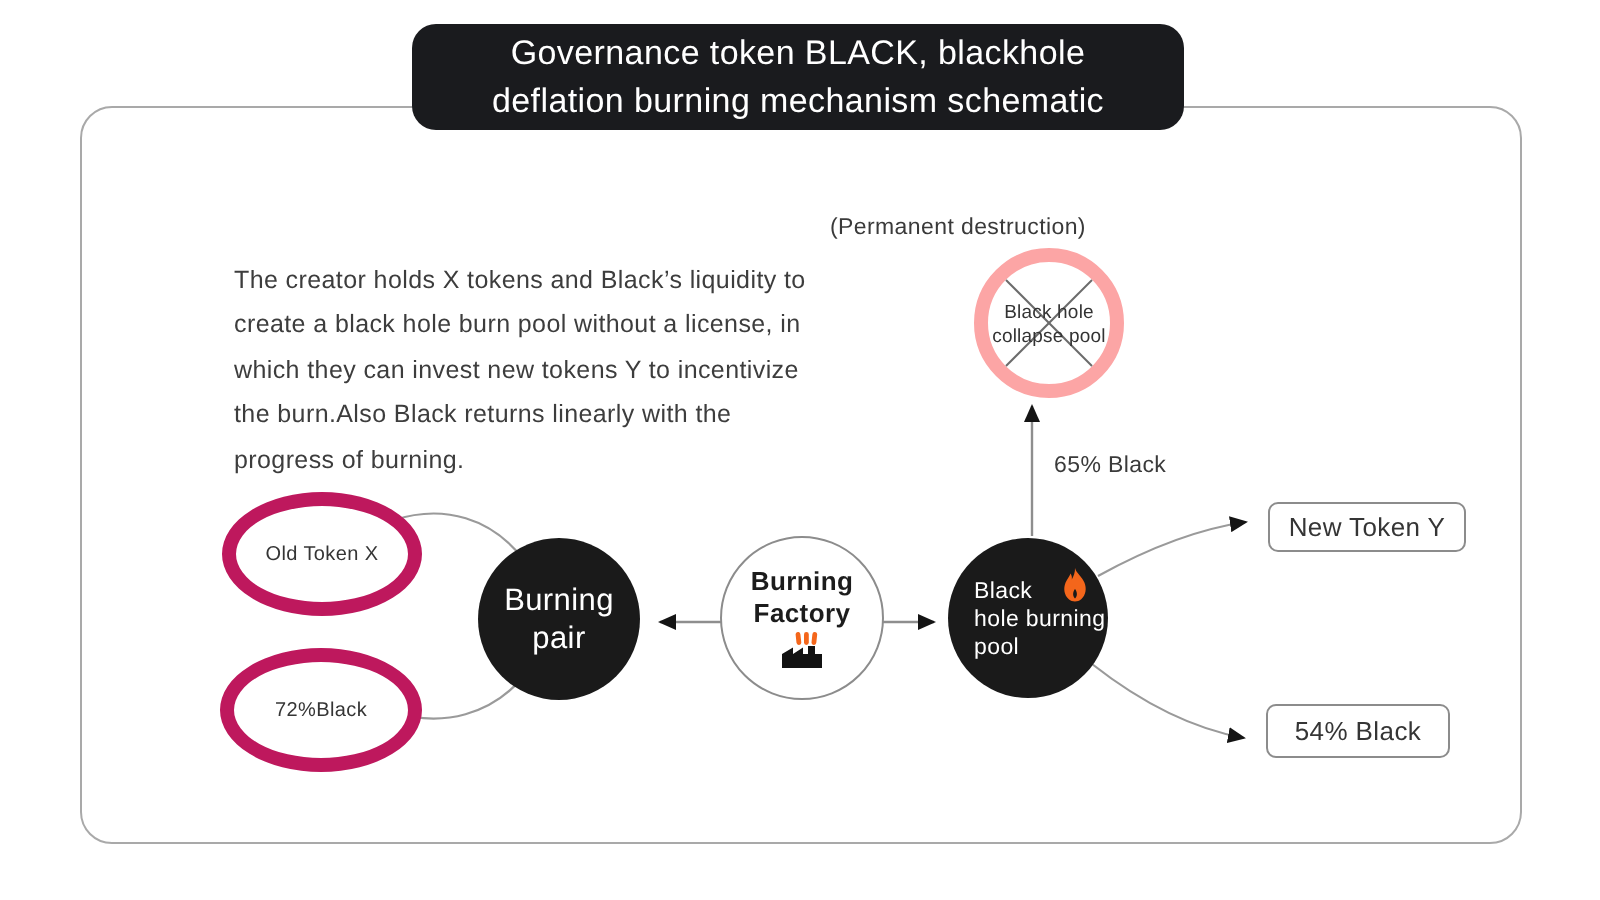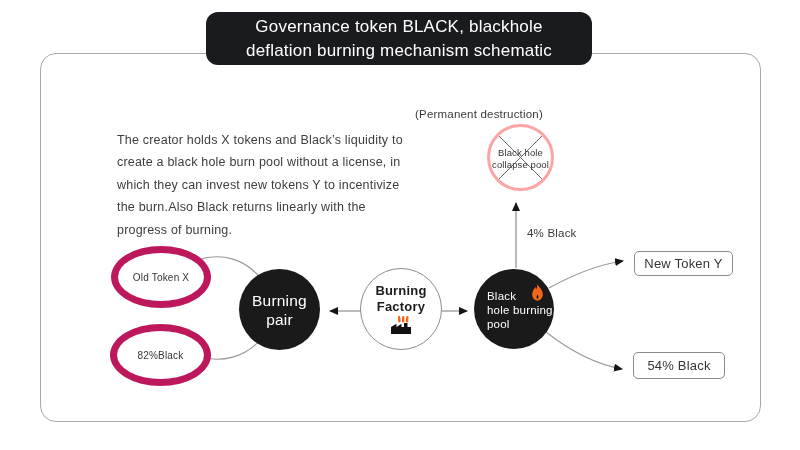--- a/index.html
+++ b/index.html
@@ -70,7 +70,7 @@
 
   .collapse-pool{
     left:487px;top:124px;width:61px;height:61px;z-index:2;
-    border:3px solid #fca5a5;border-radius:50%;background:#fff;
+    border:7px solid #fca5a5;border-radius:50%;background:#fff;
   }
   .collapse-pool .cp-x{position:absolute;left:-1px;top:-1px;}
   .collapse-pool .cp-label{

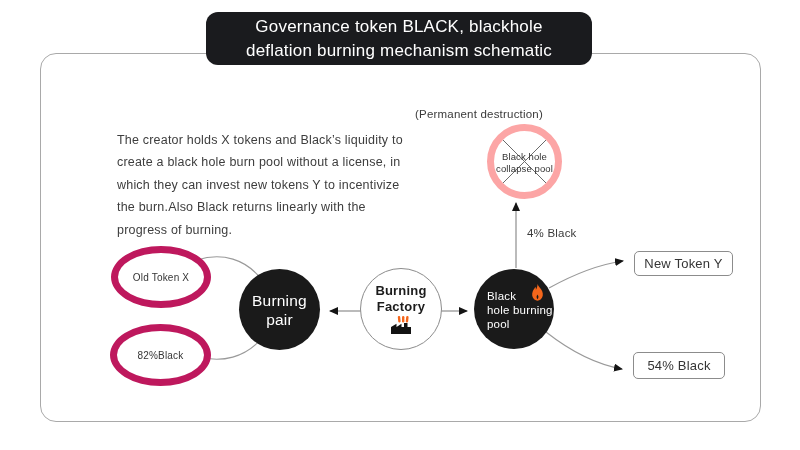--- a/index.html
+++ b/index.html
@@ -140,7 +140,7 @@
 collapse pool</div>
   </div>
 
-  <div class="abs flow-label">4% Black</div>
+  <div class="abs flow-label">65% Black</div>
 
   <div class="abs ellipse old-token">
     <span>Old Token X</span>

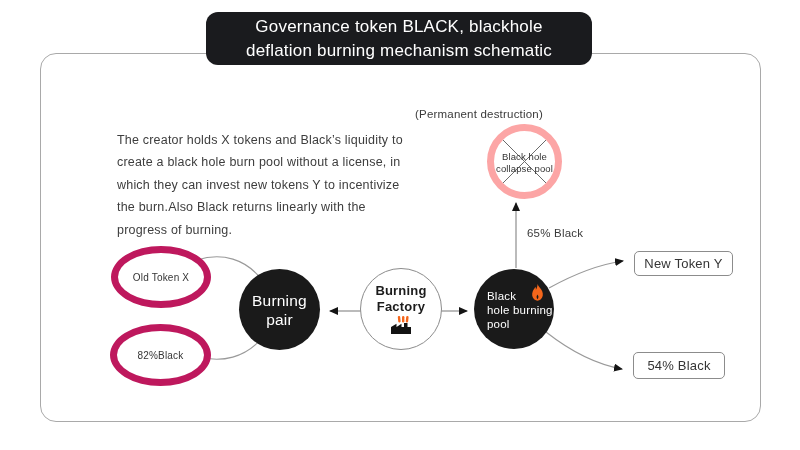--- a/index.html
+++ b/index.html
@@ -146,7 +146,7 @@
     <span>Old Token X</span>
   </div>
   <div class="abs ellipse black-100">
-    <span>82%Black</span>
+    <span>72%Black</span>
   </div>
 
   <div class="abs burning-pair node-dark">

